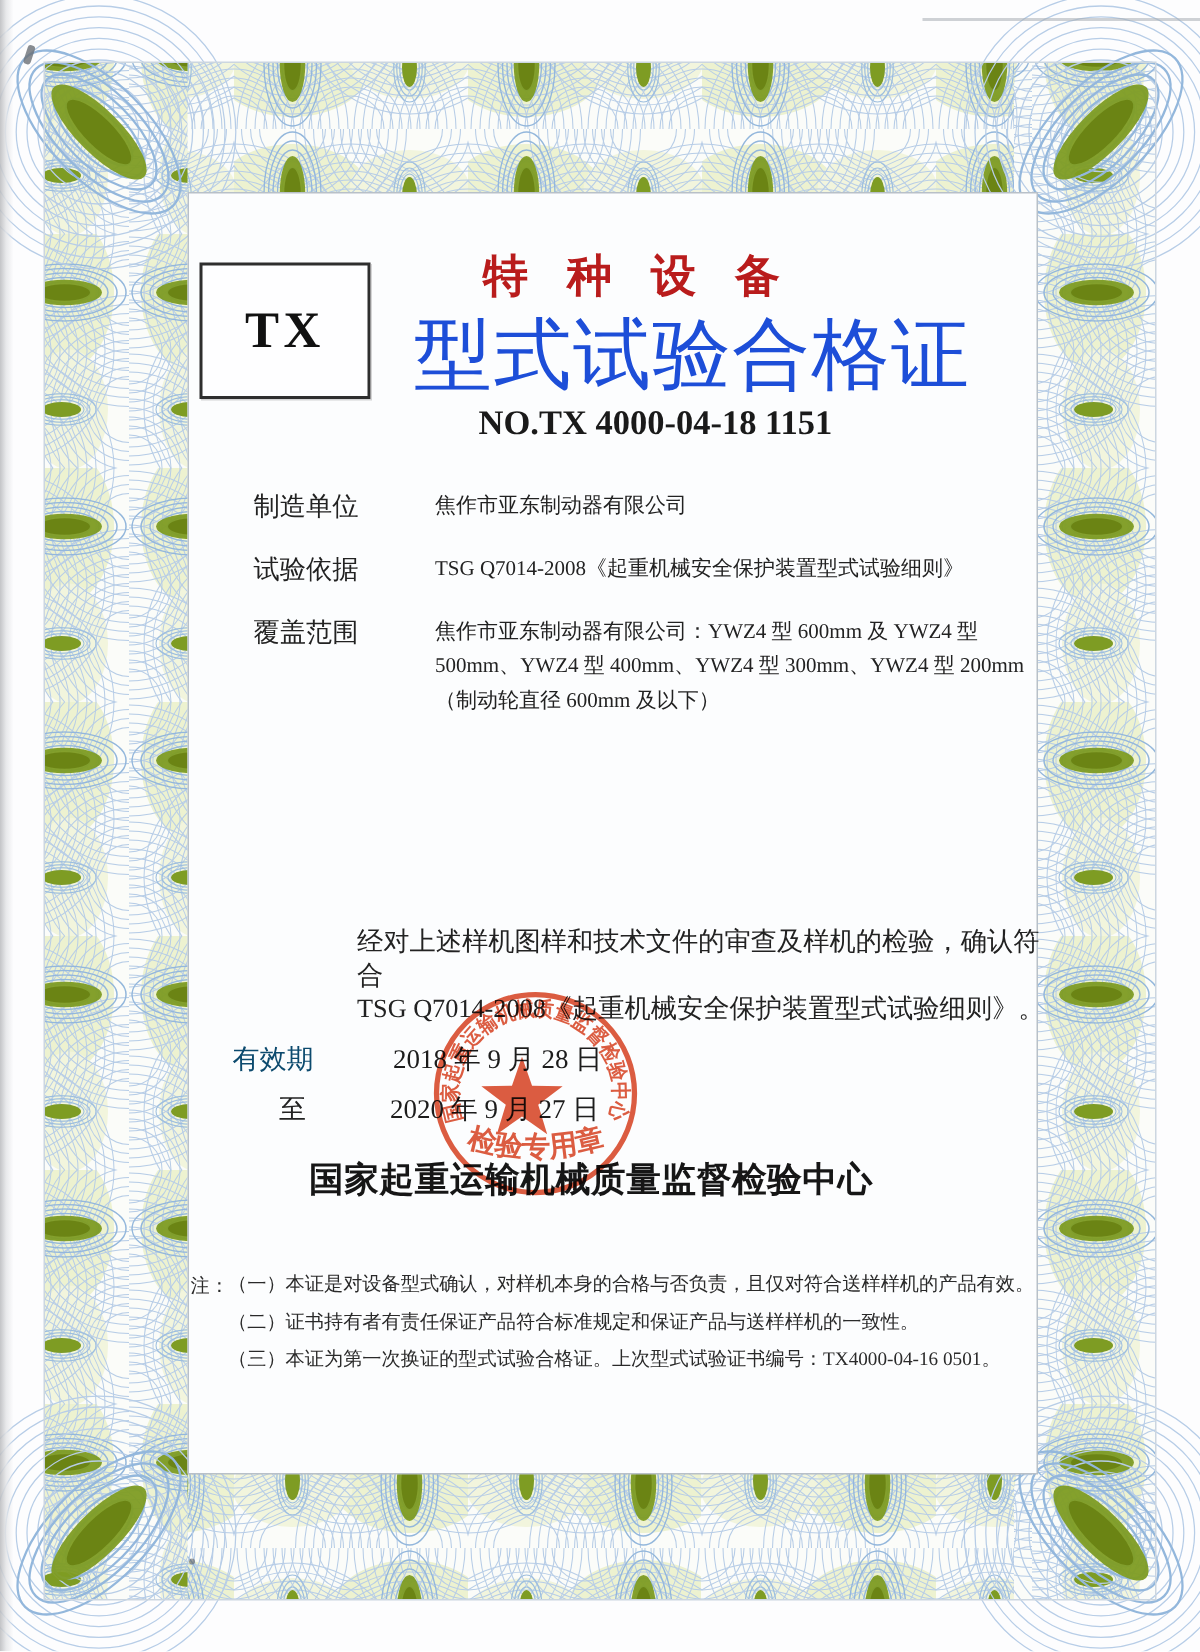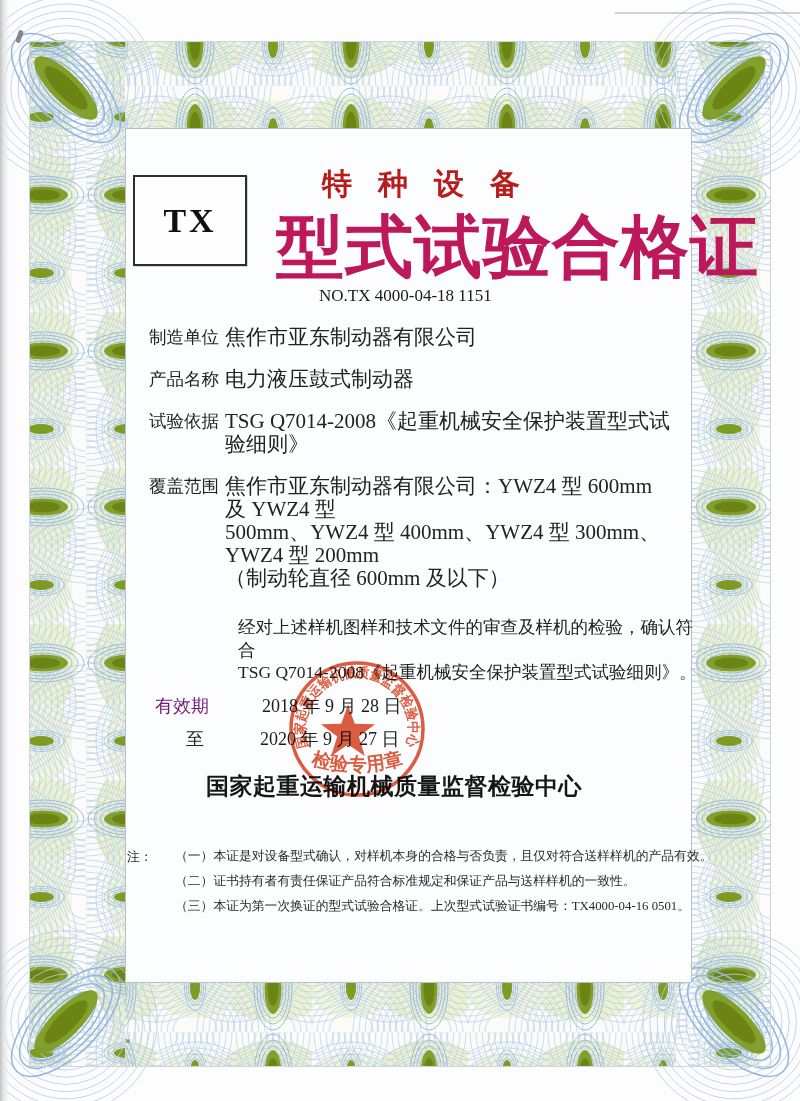--- a/index.html
+++ b/index.html
@@ -18,7 +18,7 @@
     box-shadow:1px 1px 0 rgba(90,90,90,.25);display:flex;align-items:center;justify-content:center;
     font-size:34px;font-weight:bold;letter-spacing:3px;color:#111;background:rgba(255,255,255,.6);text-align:center;}
   .category{position:absolute;left:322px;top:164px;font-size:30px;font-weight:bold;letter-spacing:26px;color:#b91c1c;white-space:nowrap;}
-  .title{position:absolute;left:276px;top:202px;font-size:68px;font-weight:bold;letter-spacing:1px;color:#be185d;white-space:nowrap;}
+  .title{position:absolute;left:276px;top:202px;font-size:52px;font-weight:normal;letter-spacing:1px;color:#1d4ed8;white-space:nowrap;}
   .cert-no{position:absolute;left:319px;top:286px;font-size:17px;font-weight:400;color:#1a1a1a;white-space:nowrap;}
   .fields{position:absolute;left:149px;top:326px;width:528px;}
   .field-row{display:flex;margin-bottom:19px;}

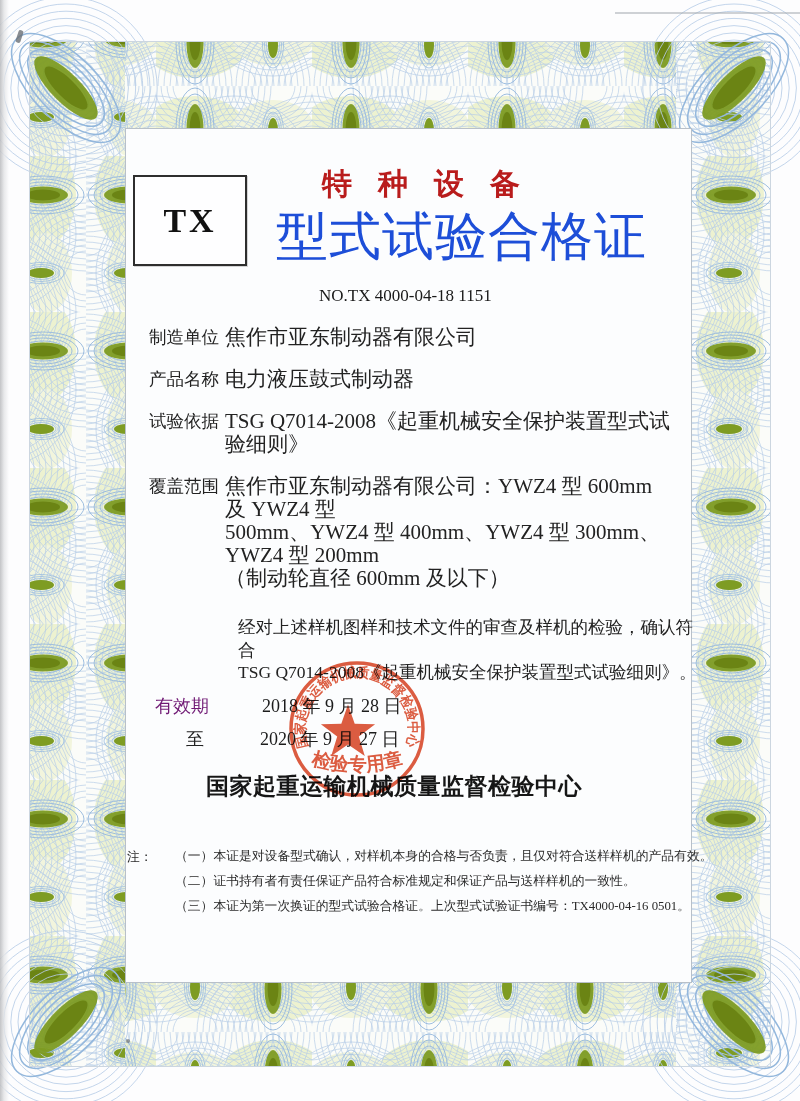--- a/index.html
+++ b/index.html
@@ -19,7 +19,7 @@
     font-size:34px;font-weight:bold;letter-spacing:3px;color:#111;background:rgba(255,255,255,.6);text-align:center;}
   .category{position:absolute;left:322px;top:164px;font-size:30px;font-weight:bold;letter-spacing:26px;color:#b91c1c;white-space:nowrap;}
   .title{position:absolute;left:276px;top:202px;font-size:52px;font-weight:normal;letter-spacing:1px;color:#1d4ed8;white-space:nowrap;}
-  .cert-no{position:absolute;left:319px;top:286px;font-size:17px;font-weight:400;color:#1a1a1a;white-space:nowrap;}
+  .cert-no{position:absolute;left:319px;top:269px;font-size:23px;font-weight:700;color:#1a1a1a;white-space:nowrap;}
   .fields{position:absolute;left:149px;top:326px;width:528px;}
   .field-row{display:flex;margin-bottom:19px;}
   .field-label{flex:0 0 76px;font-size:17.5px;line-height:23px;color:#222;}

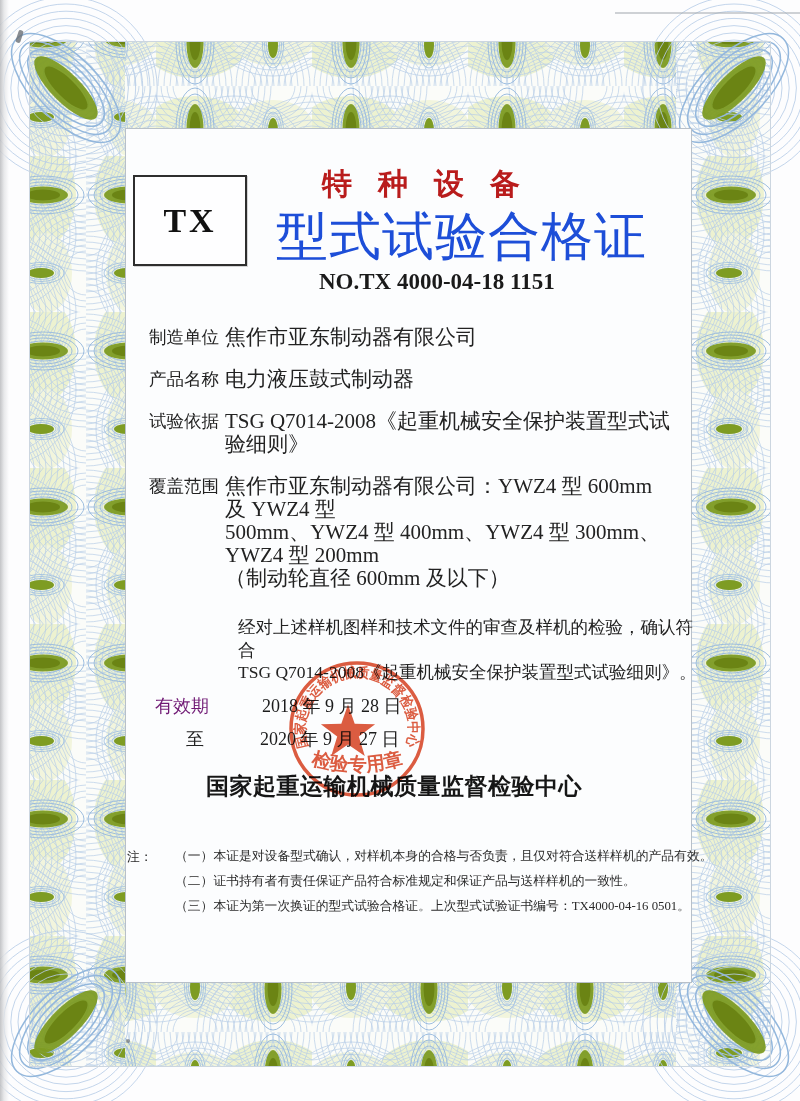--- a/index.html
+++ b/index.html
@@ -20,7 +20,7 @@
   .category{position:absolute;left:322px;top:164px;font-size:30px;font-weight:bold;letter-spacing:26px;color:#b91c1c;white-space:nowrap;}
   .title{position:absolute;left:276px;top:202px;font-size:52px;font-weight:normal;letter-spacing:1px;color:#1d4ed8;white-space:nowrap;}
   .cert-no{position:absolute;left:319px;top:269px;font-size:23px;font-weight:700;color:#1a1a1a;white-space:nowrap;}
-  .fields{position:absolute;left:149px;top:326px;width:528px;}
+  .fields{position:absolute;left:169px;top:326px;width:528px;}
   .field-row{display:flex;margin-bottom:19px;}
   .field-label{flex:0 0 76px;font-size:17.5px;line-height:23px;color:#222;}
   .field-value{flex:1;font-size:21px;line-height:23px;color:#222;white-space:pre-line;}

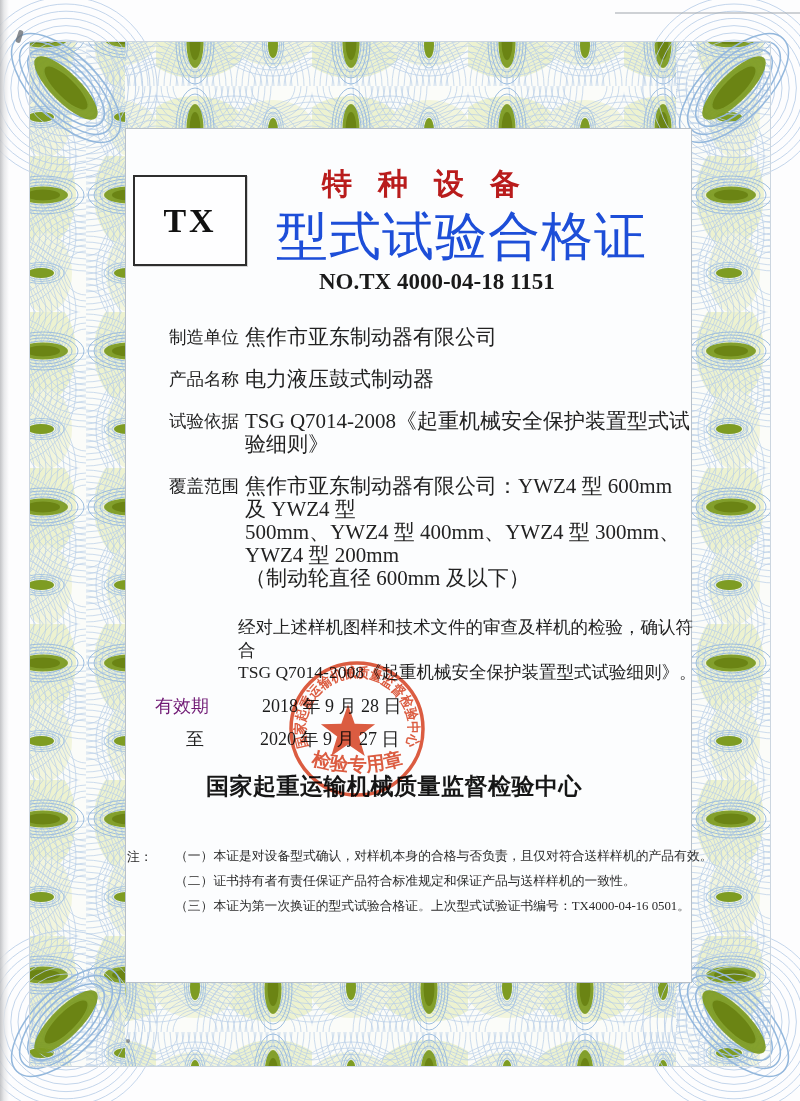--- a/index.html
+++ b/index.html
@@ -23,7 +23,7 @@
   .fields{position:absolute;left:169px;top:326px;width:528px;}
   .field-row{display:flex;margin-bottom:19px;}
   .field-label{flex:0 0 76px;font-size:17.5px;line-height:23px;color:#222;}
-  .field-value{flex:1;font-size:21px;line-height:23px;color:#222;white-space:pre-line;}
+  .field-value{flex:1;font-size:14px;line-height:23px;color:#222;white-space:pre-line;margin-left:45px;}
   .confirmation{position:absolute;left:238px;top:616px;width:462px;font-size:17.5px;line-height:22.5px;color:#222;white-space:pre-line;}
   .v-label{position:absolute;left:155px;top:694px;font-size:18px;color:#701a75;}
   .v-to-label{position:absolute;left:186px;top:727px;font-size:18px;color:#222;}

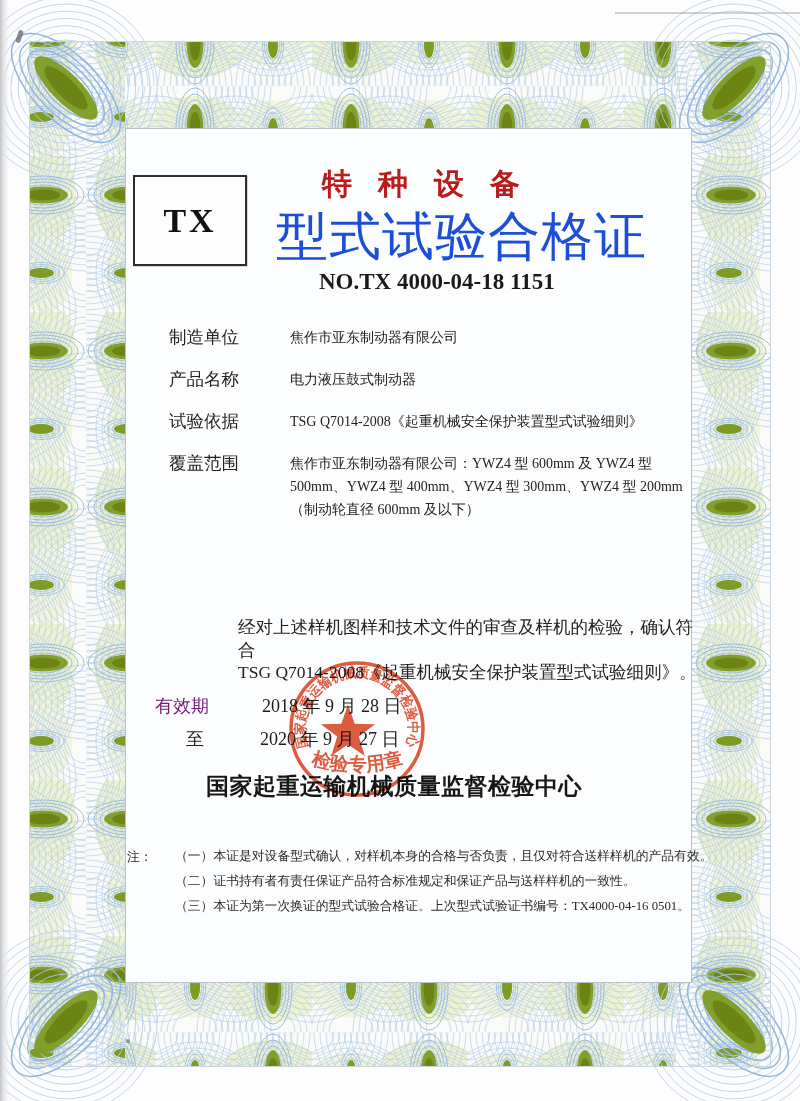--- a/index.html
+++ b/index.html
@@ -138,10 +138,6 @@
           <div class="field-value">焦作市亚东制动器有限公司</div>
         </div>
         <div class="field-row">
-          <div class="field-label">产品名称</div>
-          <div class="field-value">电力液压鼓式制动器</div>
-        </div>
-        <div class="field-row">
           <div class="field-label">试验依据</div>
           <div class="field-value">TSG Q7014-2008《起重机械安全保护装置型式试验细则》</div>
         </div>

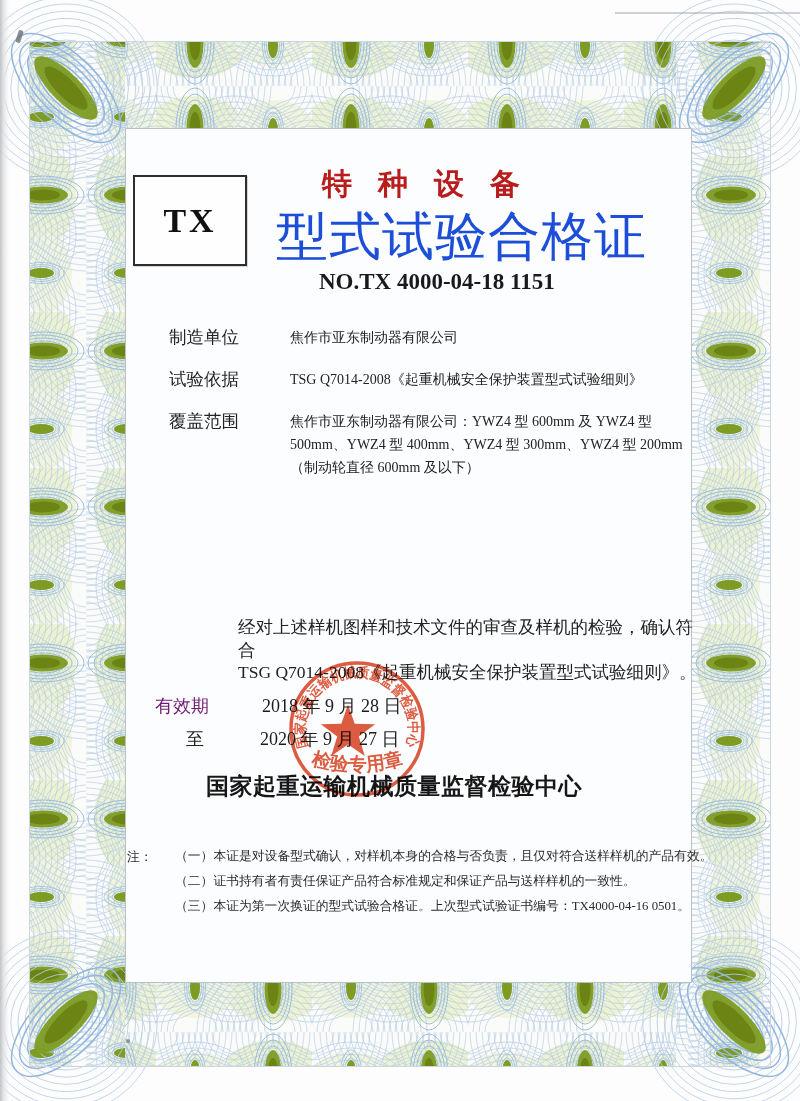--- a/index.html
+++ b/index.html
@@ -25,7 +25,7 @@
   .field-label{flex:0 0 76px;font-size:17.5px;line-height:23px;color:#222;}
   .field-value{flex:1;font-size:14px;line-height:23px;color:#222;white-space:pre-line;margin-left:45px;}
   .confirmation{position:absolute;left:238px;top:616px;width:462px;font-size:17.5px;line-height:22.5px;color:#222;white-space:pre-line;}
-  .v-label{position:absolute;left:155px;top:694px;font-size:18px;color:#701a75;}
+  .v-label{position:absolute;left:155px;top:694px;font-size:18px;color:#0c4a6e;}
   .v-to-label{position:absolute;left:186px;top:727px;font-size:18px;color:#222;}
   .v-from{position:absolute;left:262px;top:694px;font-size:18px;color:#1c1c1c;}
   .v-to-date{position:absolute;left:260px;top:727px;font-size:18px;color:#1c1c1c;}

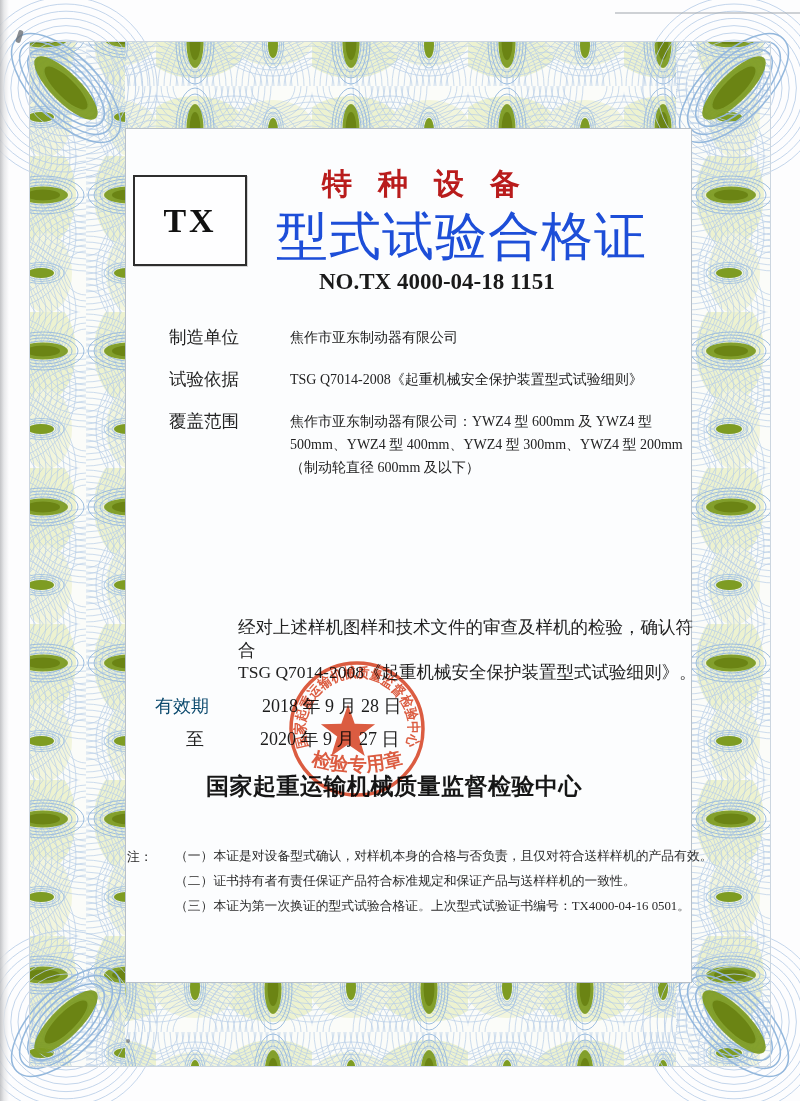--- a/index.html
+++ b/index.html
@@ -32,7 +32,7 @@
   .issuer{position:absolute;left:206px;top:771px;font-size:23px;font-weight:bold;letter-spacing:.5px;color:#161616;white-space:nowrap;}
   .stamp{position:absolute;left:272px;top:644px;width:170px;height:170px;z-index:2;mix-blend-mode:multiply;opacity:.92;}
   .notes-label{position:absolute;left:127px;top:849px;font-size:12.8px;color:#2a2a2a;}
-  .notes{position:absolute;left:152px;top:849px;width:540px;margin-left:23px;}
+  .notes{position:absolute;left:152px;top:849px;width:540px;}
   .note-line{font-size:12.8px;line-height:14px;margin-bottom:11px;color:#2a2a2a;white-space:nowrap;}
 </style>
 </head>

